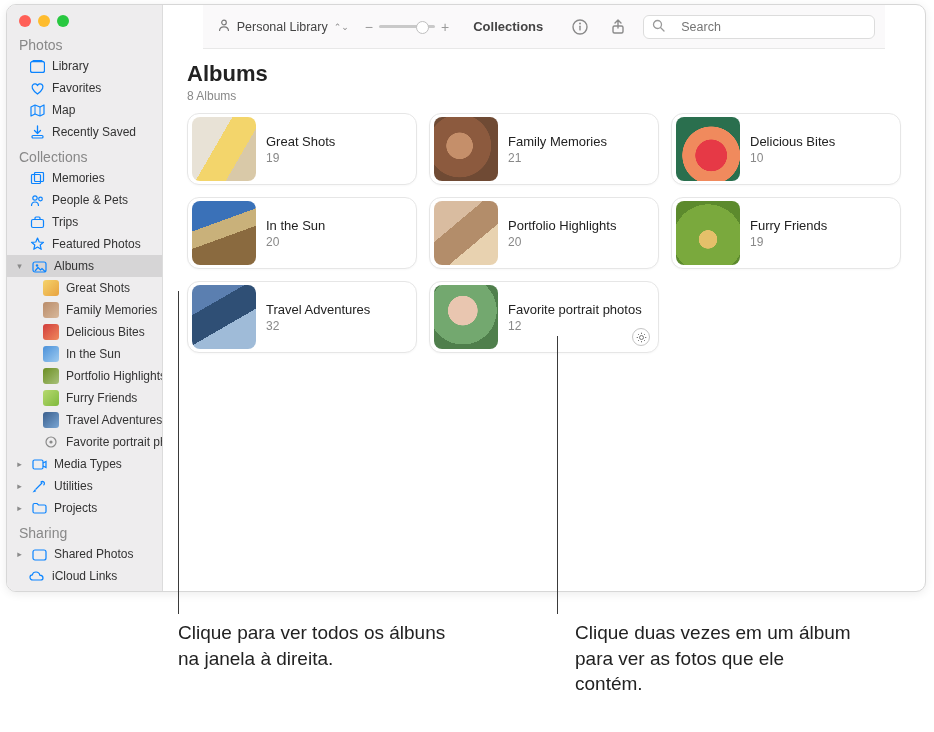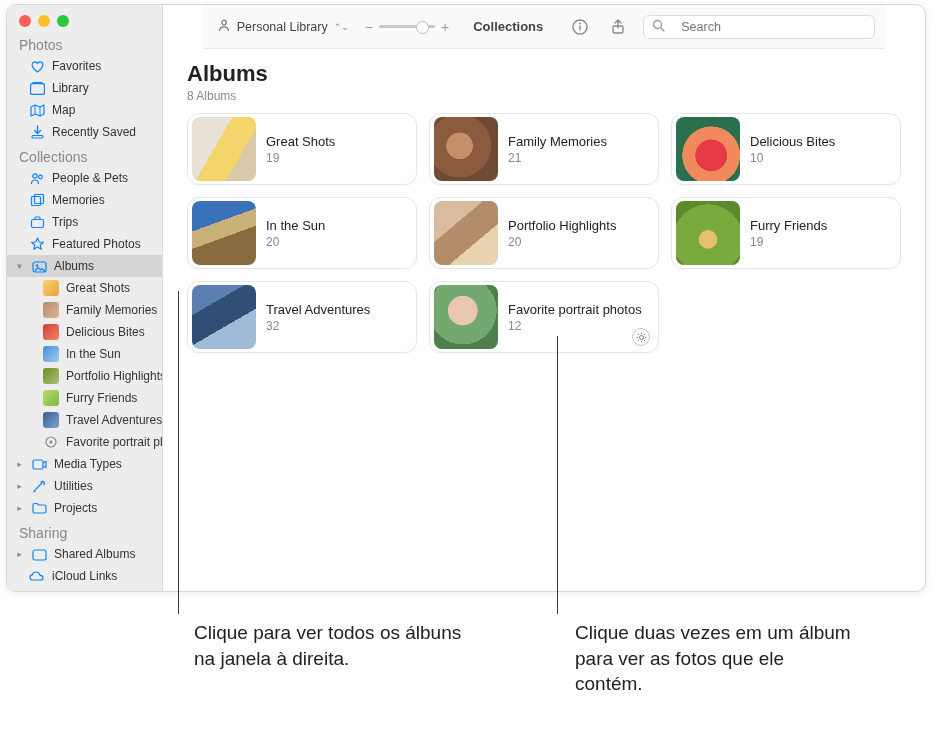--- a/index.html
+++ b/index.html
@@ -159,19 +159,19 @@
     <div class="side-item l2">
       <span class="icon">
         <svg width="15" height="13" viewBox="0 0 15 13">
-            <path d="M7.5 12 C2 8 1 4.5 3 2.6 C4.4 1.3 6.5 1.8 7.5 3.3 C8.5 1.8 10.6 1.3 12 2.6 C14 4.5 13 8 7.5 12 Z" fill="none" stroke="#0b84ff" stroke-width="1.3"></path>
-          </svg>
-      </span>
-      <span class="label">Favorites</span>
-    </div>
-    <div class="side-item l2">
-      <span class="icon">
-        <svg width="15" height="13" viewBox="0 0 15 13">
             <rect x="0.5" y="1.5" width="14" height="11" rx="2" fill="none" stroke="#0b84ff" stroke-width="1.3"></rect>
             <rect x="2.5" y="0" width="10" height="2" rx="1" fill="#0b84ff"></rect>
           </svg>
       </span>
       <span class="label">Library</span>
+    </div>
+    <div class="side-item l2">
+      <span class="icon">
+        <svg width="15" height="13" viewBox="0 0 15 13">
+            <path d="M7.5 12 C2 8 1 4.5 3 2.6 C4.4 1.3 6.5 1.8 7.5 3.3 C8.5 1.8 10.6 1.3 12 2.6 C14 4.5 13 8 7.5 12 Z" fill="none" stroke="#0b84ff" stroke-width="1.3"></path>
+          </svg>
+      </span>
+      <span class="label">Favorites</span>
     </div>
     <div class="side-item l2">
       <span class="icon">

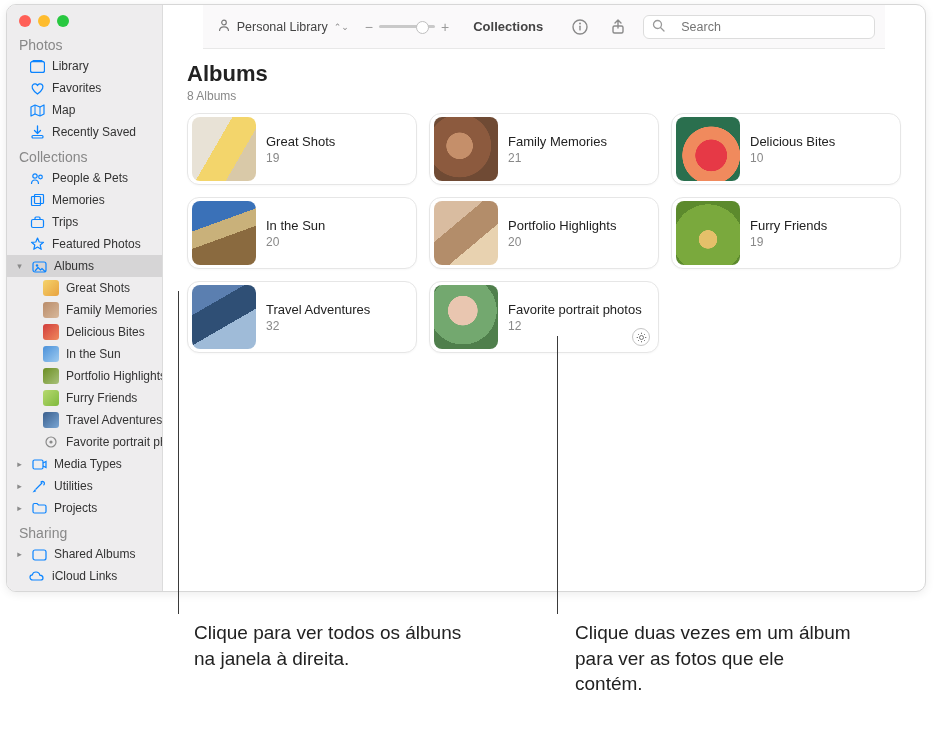--- a/index.html
+++ b/index.html
@@ -197,21 +197,21 @@
     <div class="side-item l2">
       <span class="icon">
         <svg width="15" height="13" viewBox="0 0 15 13">
+            <rect x="1.5" y="2.5" width="9" height="9" rx="1" fill="none" stroke="#0b84ff" stroke-width="1.2"></rect>
+            <rect x="4.5" y="0.5" width="9" height="9" rx="1" fill="none" stroke="#0b84ff" stroke-width="1.2"></rect>
+          </svg>
+      </span>
+      <span class="label">Memories</span>
+    </div>
+    <div class="side-item l2">
+      <span class="icon">
+        <svg width="15" height="13" viewBox="0 0 15 13">
             <circle cx="5" cy="4" r="2.2" fill="none" stroke="#0b84ff" stroke-width="1.2"></circle>
             <circle cx="10.5" cy="5" r="1.8" fill="none" stroke="#0b84ff" stroke-width="1.2"></circle>
             <path d="M1.5 12 C1.5 9 3 8 5 8 C7 8 8.5 9 8.5 12" fill="none" stroke="#0b84ff" stroke-width="1.2"></path>
           </svg>
       </span>
       <span class="label">People &amp; Pets</span>
-    </div>
-    <div class="side-item l2">
-      <span class="icon">
-        <svg width="15" height="13" viewBox="0 0 15 13">
-            <rect x="1.5" y="2.5" width="9" height="9" rx="1" fill="none" stroke="#0b84ff" stroke-width="1.2"></rect>
-            <rect x="4.5" y="0.5" width="9" height="9" rx="1" fill="none" stroke="#0b84ff" stroke-width="1.2"></rect>
-          </svg>
-      </span>
-      <span class="label">Memories</span>
     </div>
     <div class="side-item l2">
       <span class="icon">

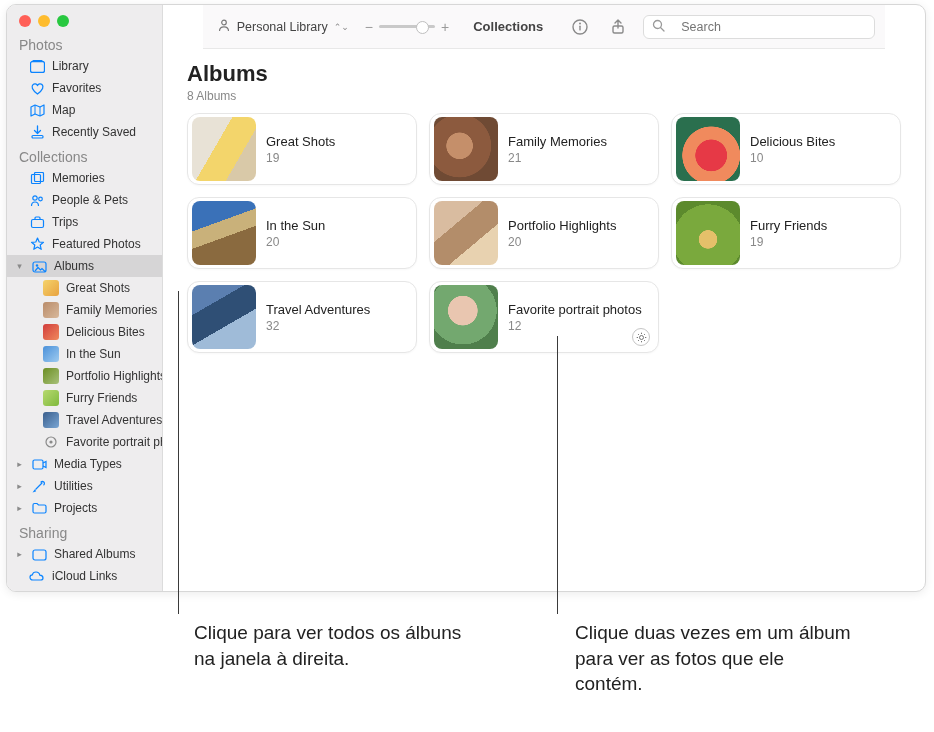--- a/index.html
+++ b/index.html
@@ -318,7 +318,7 @@
             <rect x="1" y="2" width="13" height="10" rx="2" fill="none" stroke="#0b84ff" stroke-width="1.2"></rect>
           </svg>
       </span>
-      <span class="label">Shared Albums</span>
+      <span class="label">Shared Photos</span>
     </div>
     <div class="side-item l2">
       <span class="icon">

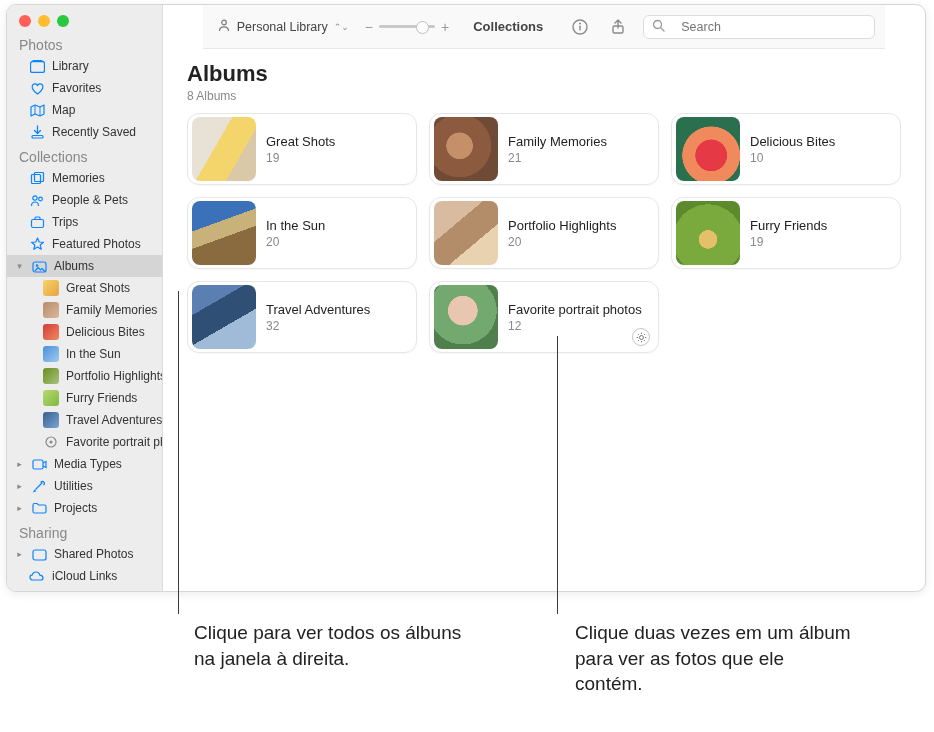--- a/index.html
+++ b/index.html
@@ -458,7 +458,7 @@
 <div class="callout-line" style="top:291px; left:178px; height:323px;"></div>
 <div class="callout-line" style="top:336px; left:557px; height:278px;"></div>
 
-<div class="callout-text" style="top:620px; left:178px;margin-left:16px;">Clique para ver todos os álbuns na janela à direita.</div>
+<div class="callout-text" style="top:620px; left:178px;">Clique para ver todos os álbuns na janela à direita.</div>
 <div class="callout-text" style="top:620px; left:575px;">Clique duas vezes em um álbum para ver as fotos que ele contém.</div>
 
 </body></html>

